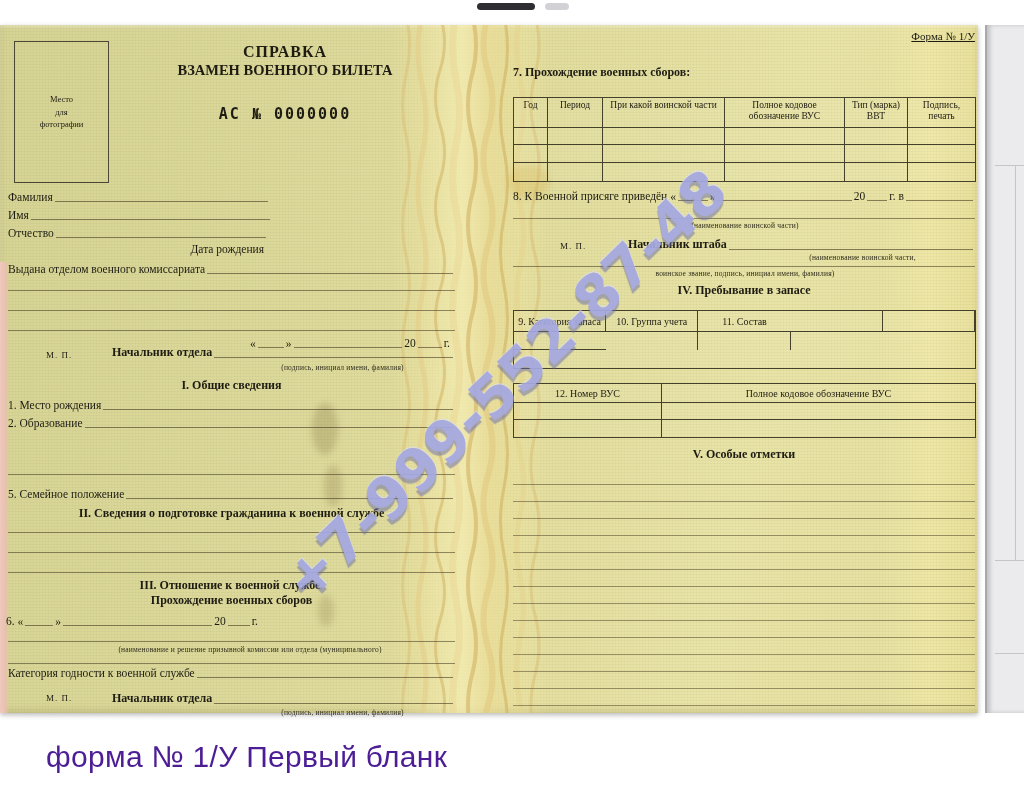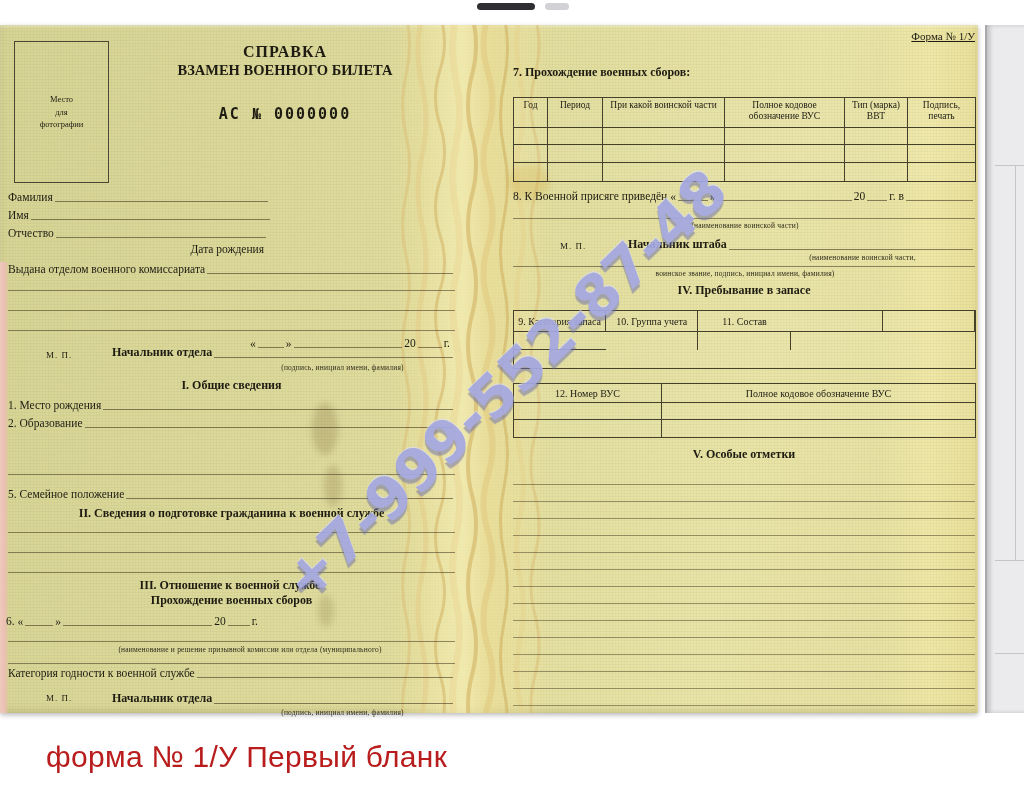--- a/index.html
+++ b/index.html
@@ -57,7 +57,7 @@
   .sl-line{position:absolute;background:#c5c5c7;}
   
   .caption{position:absolute;left:46px;top:740px;font-family:"Liberation Sans",sans-serif;
-    font-size:30px;color:#b91c1c;letter-spacing:.3px;}
+    font-size:30px;color:#4c1d95;letter-spacing:.3px;}
   .formno{position:absolute;left:830px;top:5px;width:145px;text-align:right;font-size:11px;text-decoration:underline;}
 </style>
 </head>

